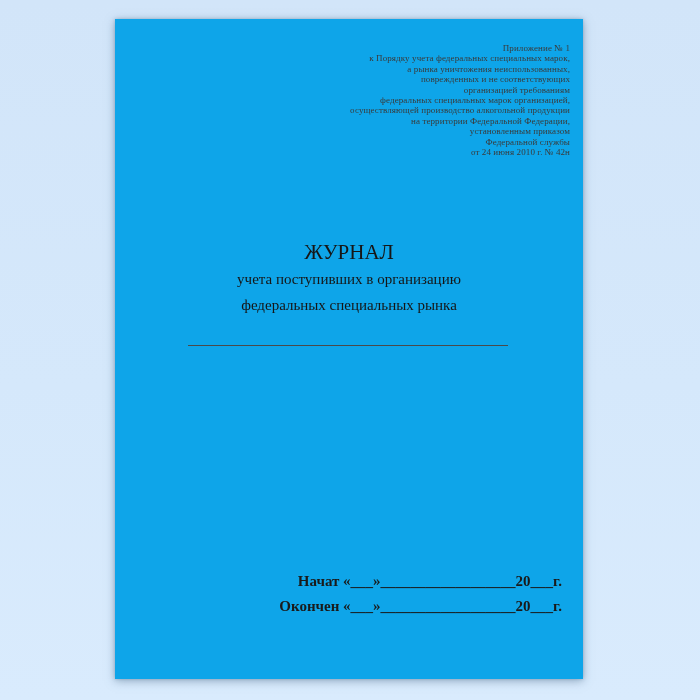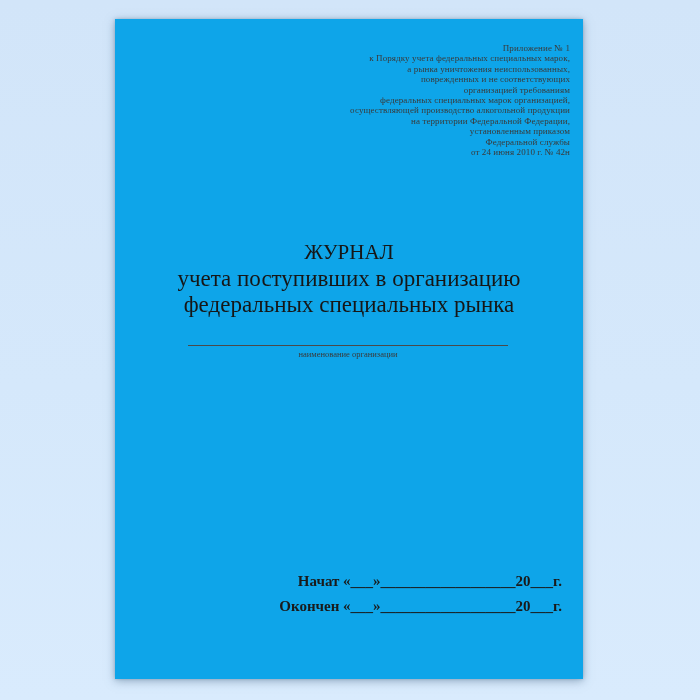--- a/index.html
+++ b/index.html
@@ -48,7 +48,7 @@
     line-height: 27px;
   }
   .title-line-2, .title-line-3 {
-    font-size: 23px;
+    font-size: 15px;
     line-height: 26px;
   }
   .org-block {

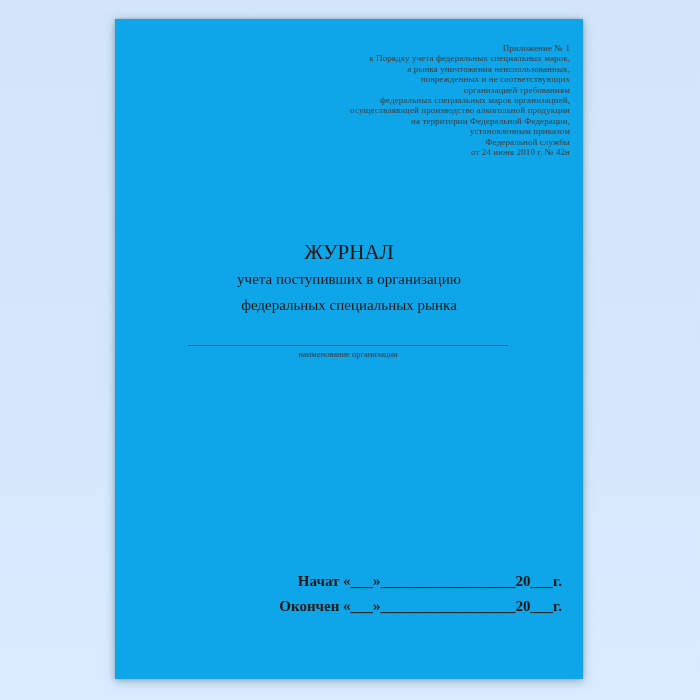--- a/index.html
+++ b/index.html
@@ -110,7 +110,6 @@
 
   <div class="org-block">
     <div class="org-rule"></div>
-    <div class="org-caption">наименование организации</div>
   </div>
 
   <div class="dates-block">

